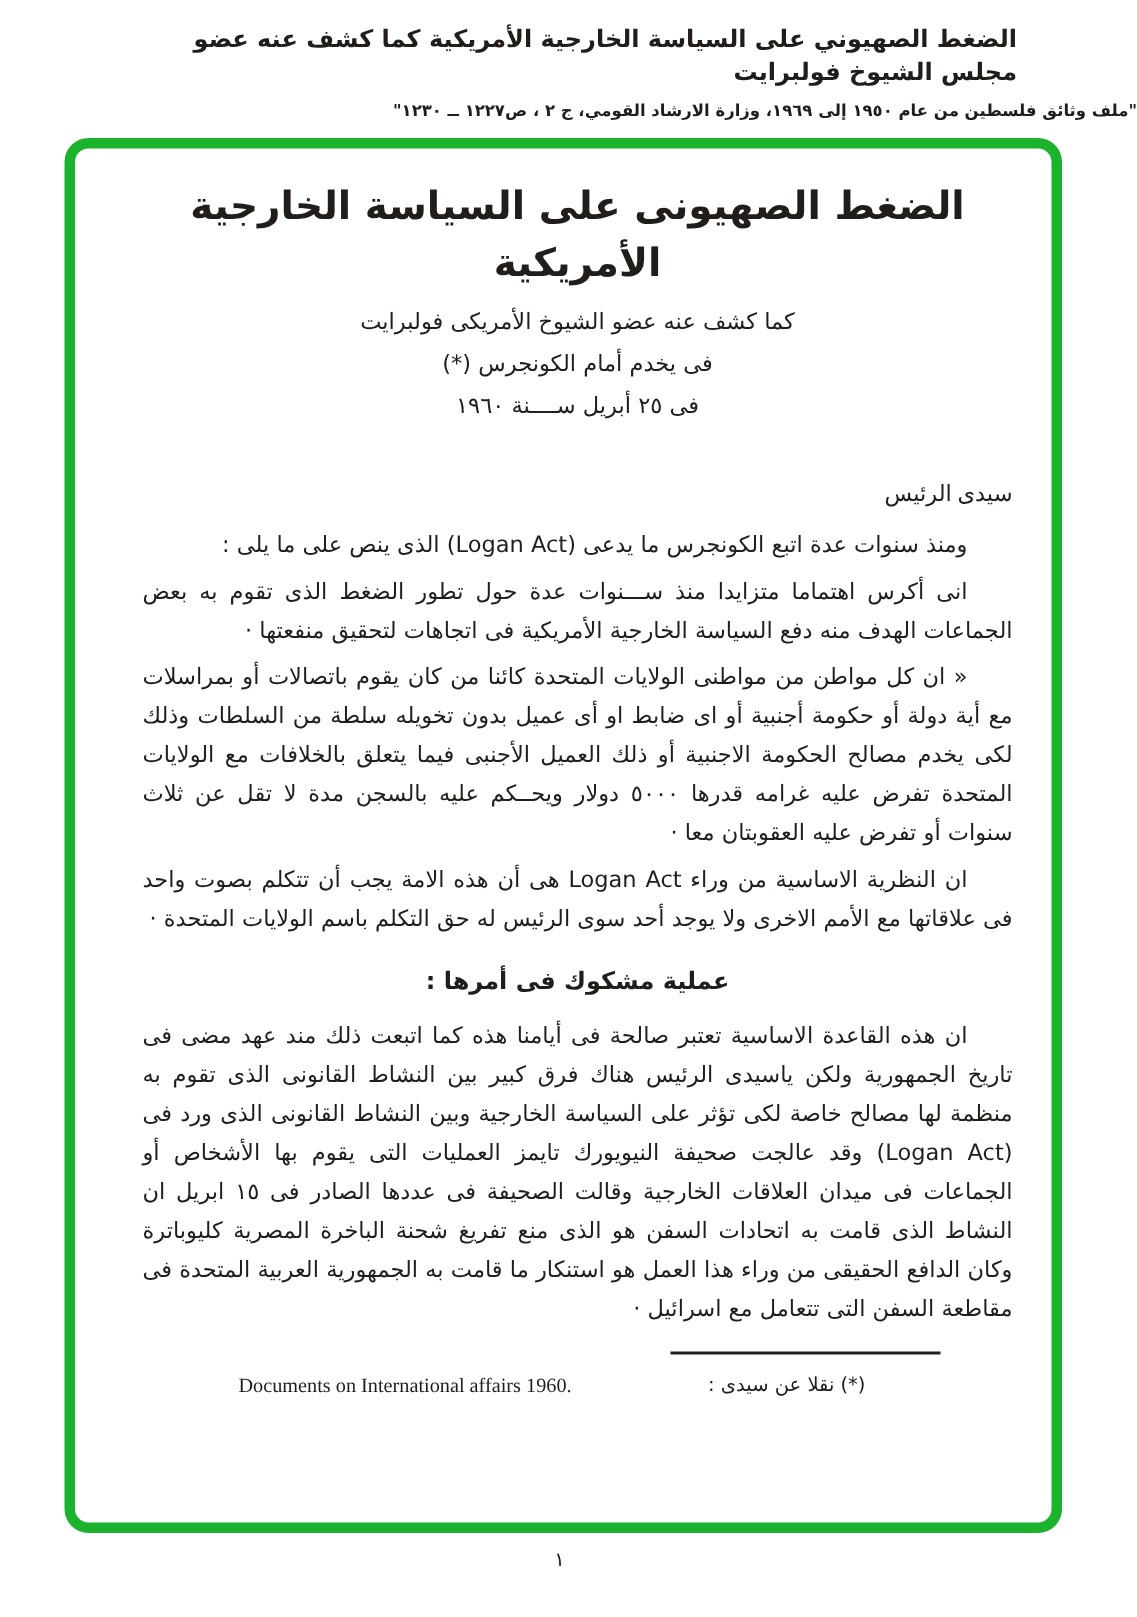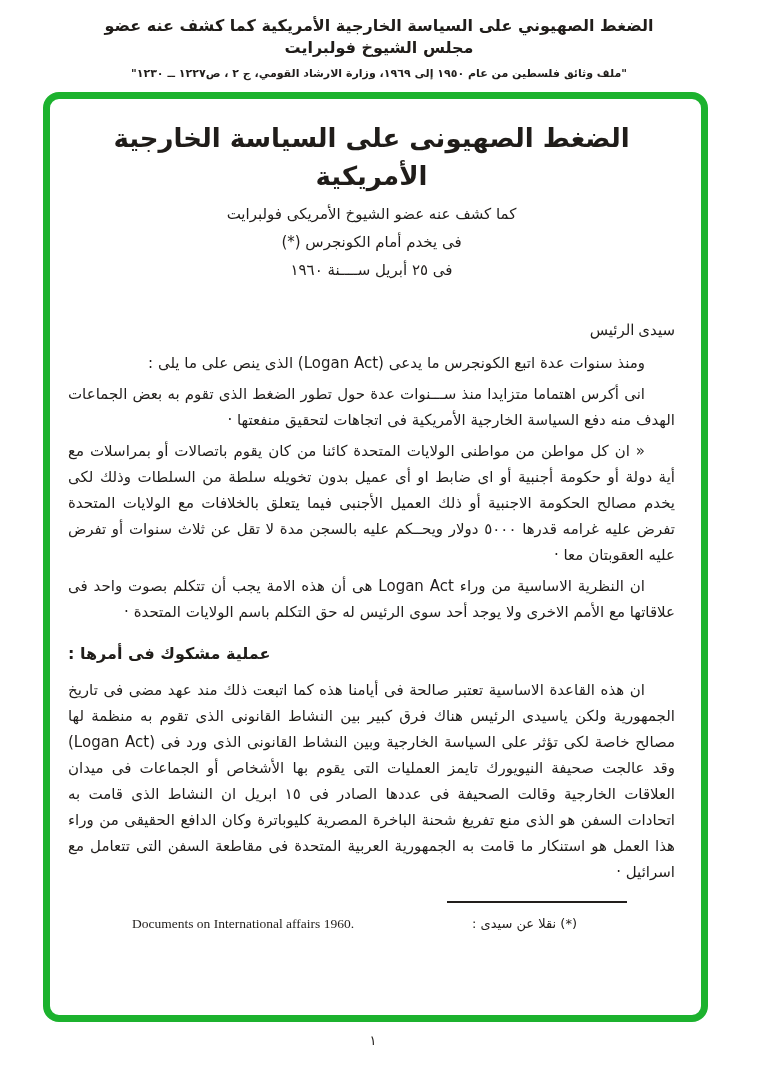--- a/index.html
+++ b/index.html
@@ -13,7 +13,6 @@
     overflow: hidden;
   }
   .header {
-    text-align: center;
     padding-top: 15px;
     direction: rtl;
   }

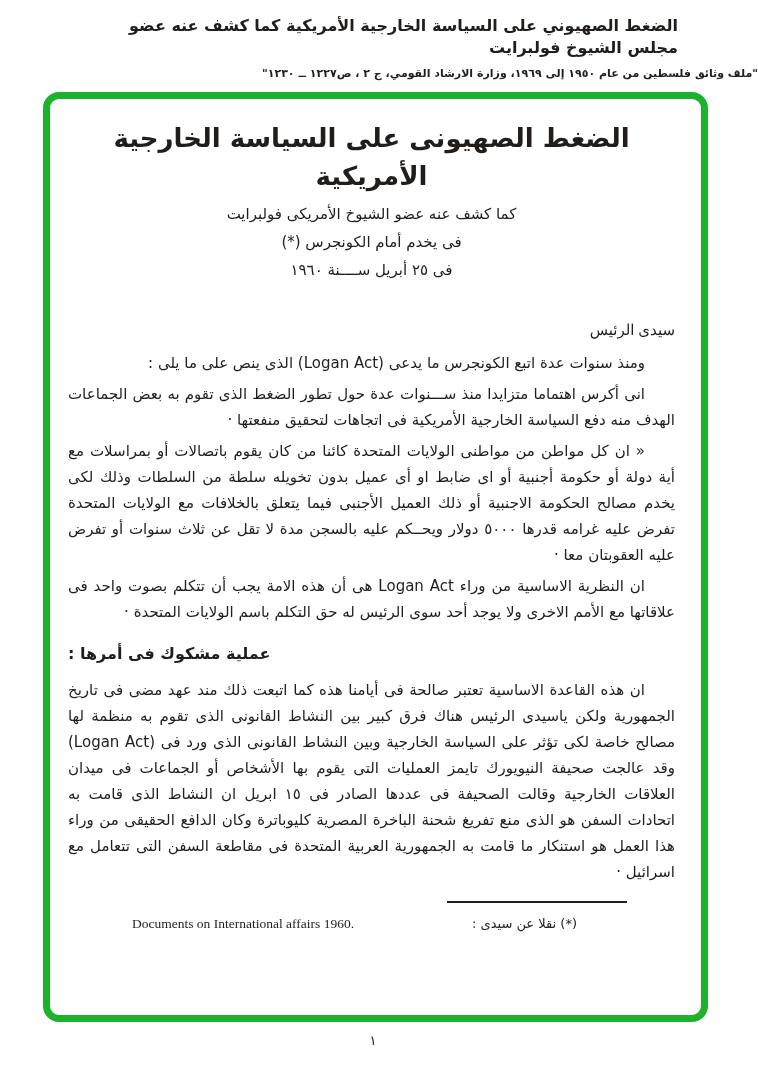--- a/index.html
+++ b/index.html
@@ -33,7 +33,7 @@
     width: 665px; height: 930px;
     border: 7px solid #1cb22e;
     border-radius: 16px;
-    padding: 20px 26px 0 18px;
+    padding: 20px 26px 0 45px;
     direction: rtl;
     background: #ffffff;
   }

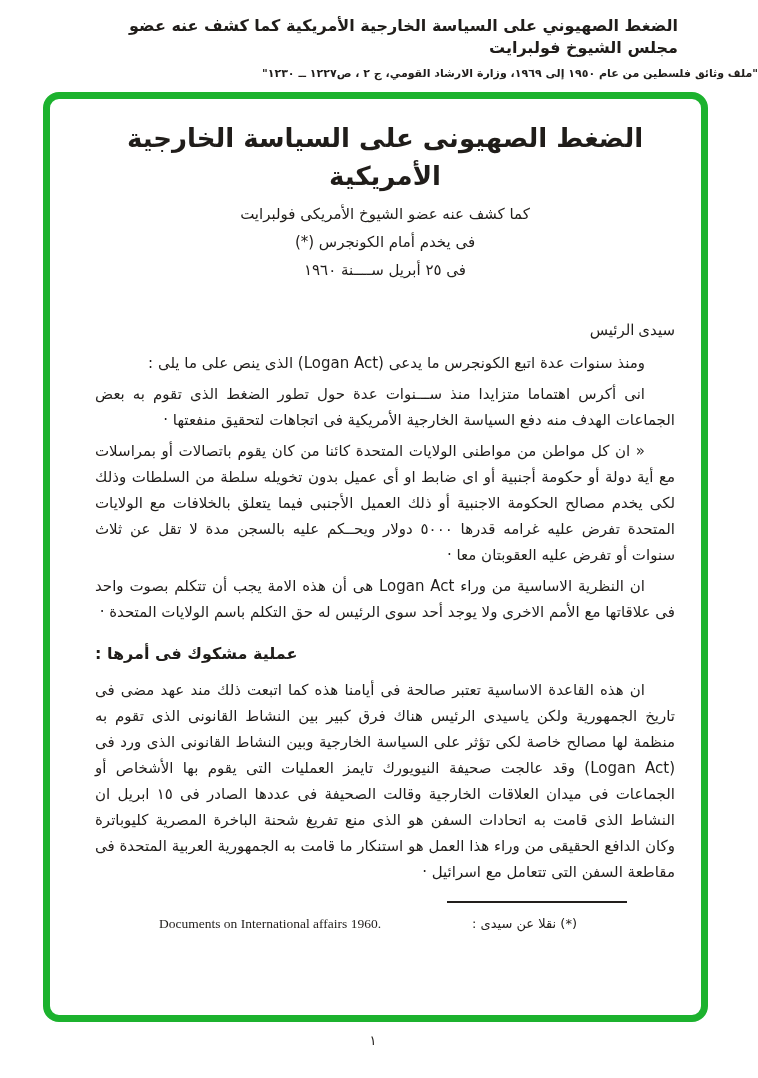--- a/index.html
+++ b/index.html
@@ -70,7 +70,7 @@
     font-size: 16px;
     font-weight: bold;
     margin: 16px 0 10px 0;
-    text-align: left;
+    text-align: center;
   }
   .footnote { margin-top: 16px; }
   .fn-rule {

